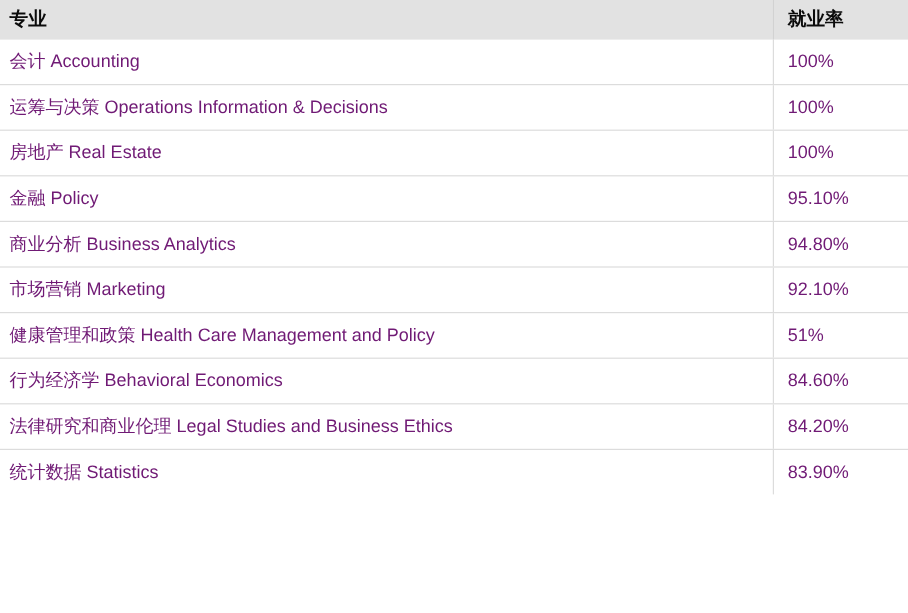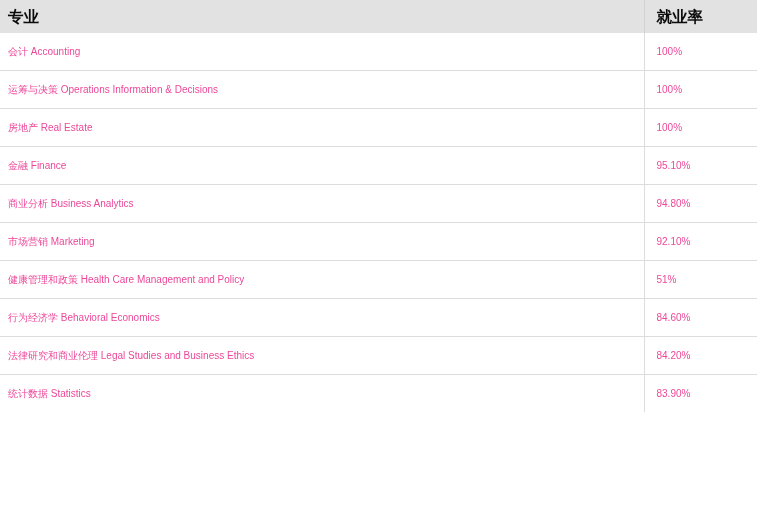--- a/index.html
+++ b/index.html
@@ -50,8 +50,8 @@
   tbody td {
     height: 37px;
     line-height: 37px;
-    font-size: 10px;
-    color: #ec4899;
+    font-size: 15px;
+    color: #701a75;
     text-align: left;
     padding: 0 0 0 8px;
     border-bottom: 1px solid #dcdcdc;

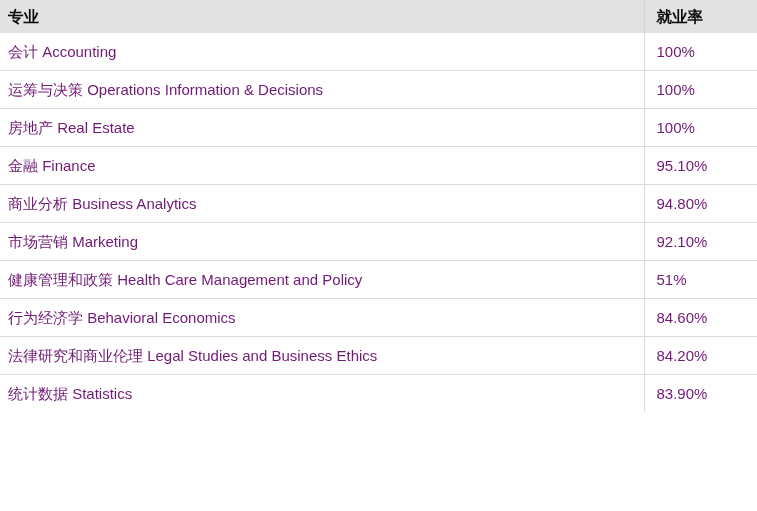--- a/index.html
+++ b/index.html
@@ -99,7 +99,7 @@
           <td class="rate-cell">100%</td>
         </tr>
         <tr>
-          <td class="major-cell">金融 Finance</td>
+          <td class="major-cell">金融 Policy</td>
           <td class="rate-cell">95.10%</td>
         </tr>
         <tr>

